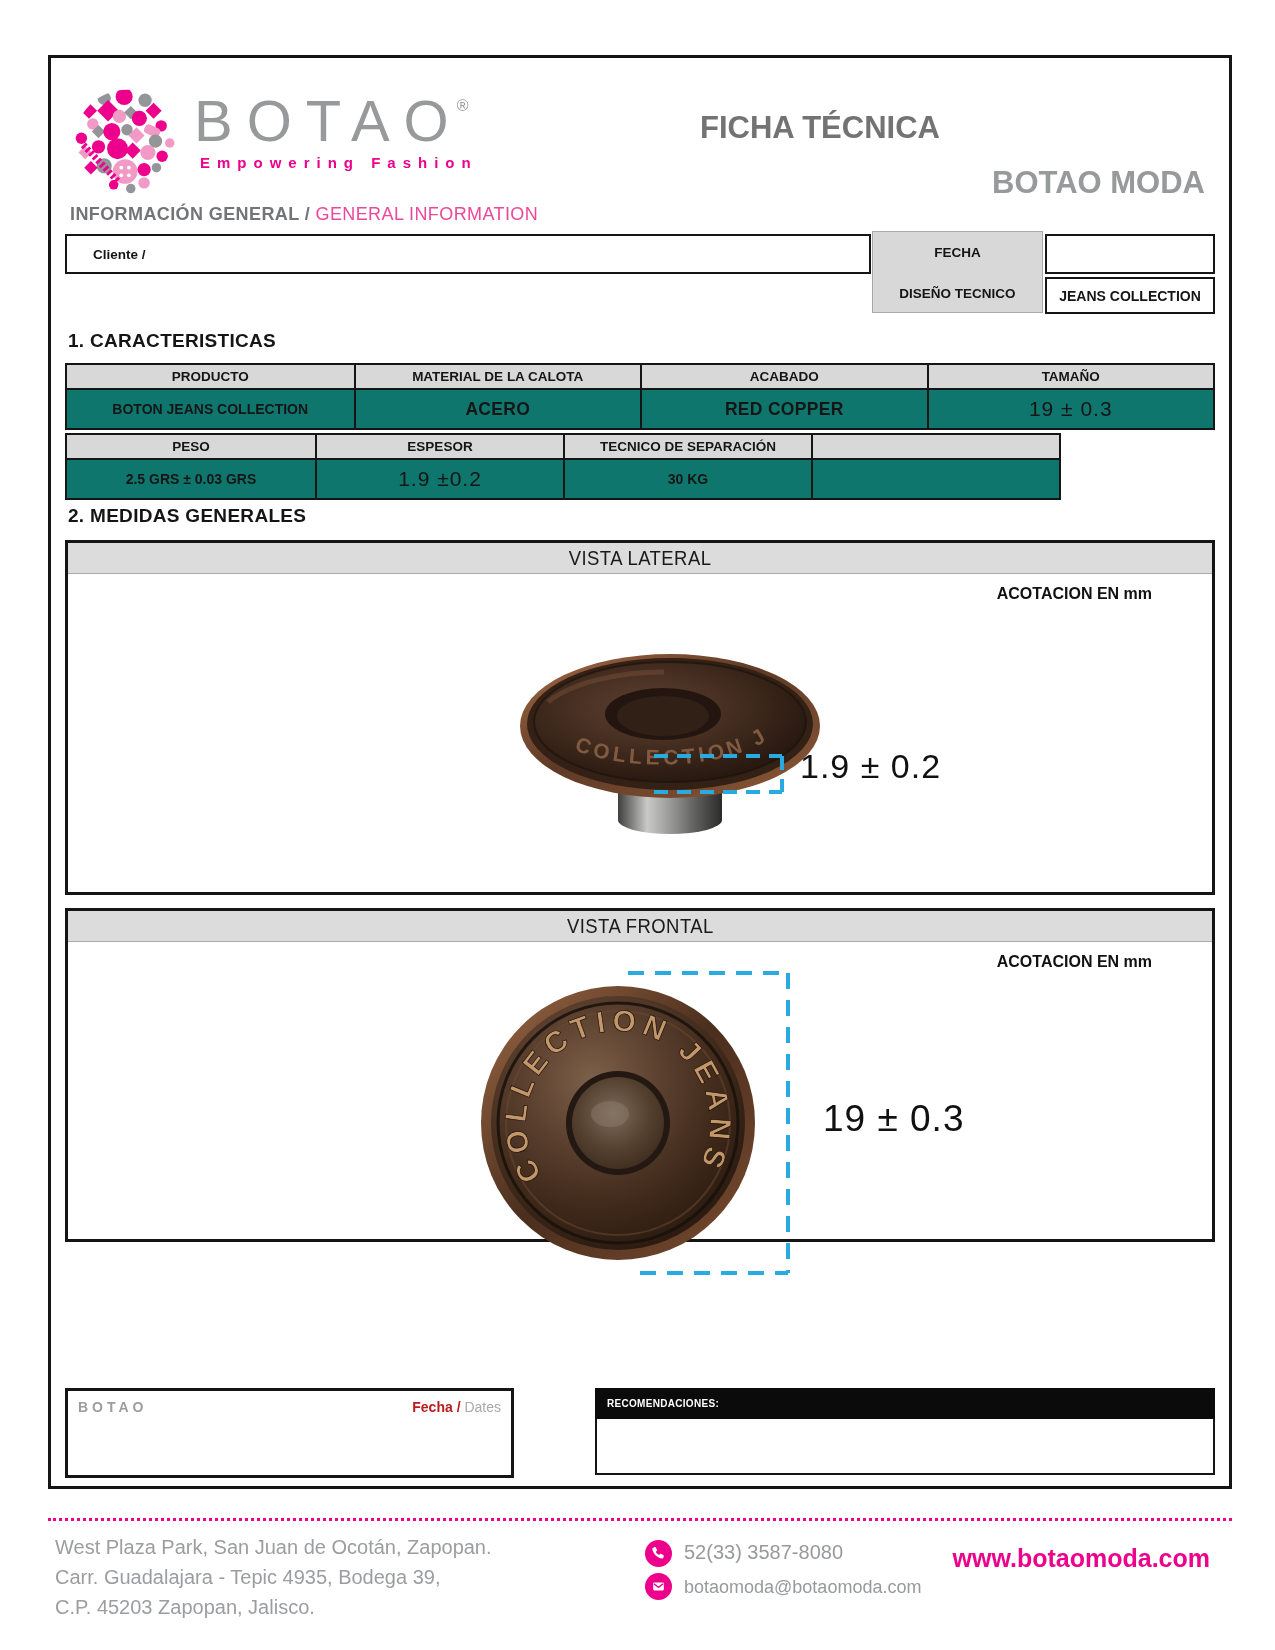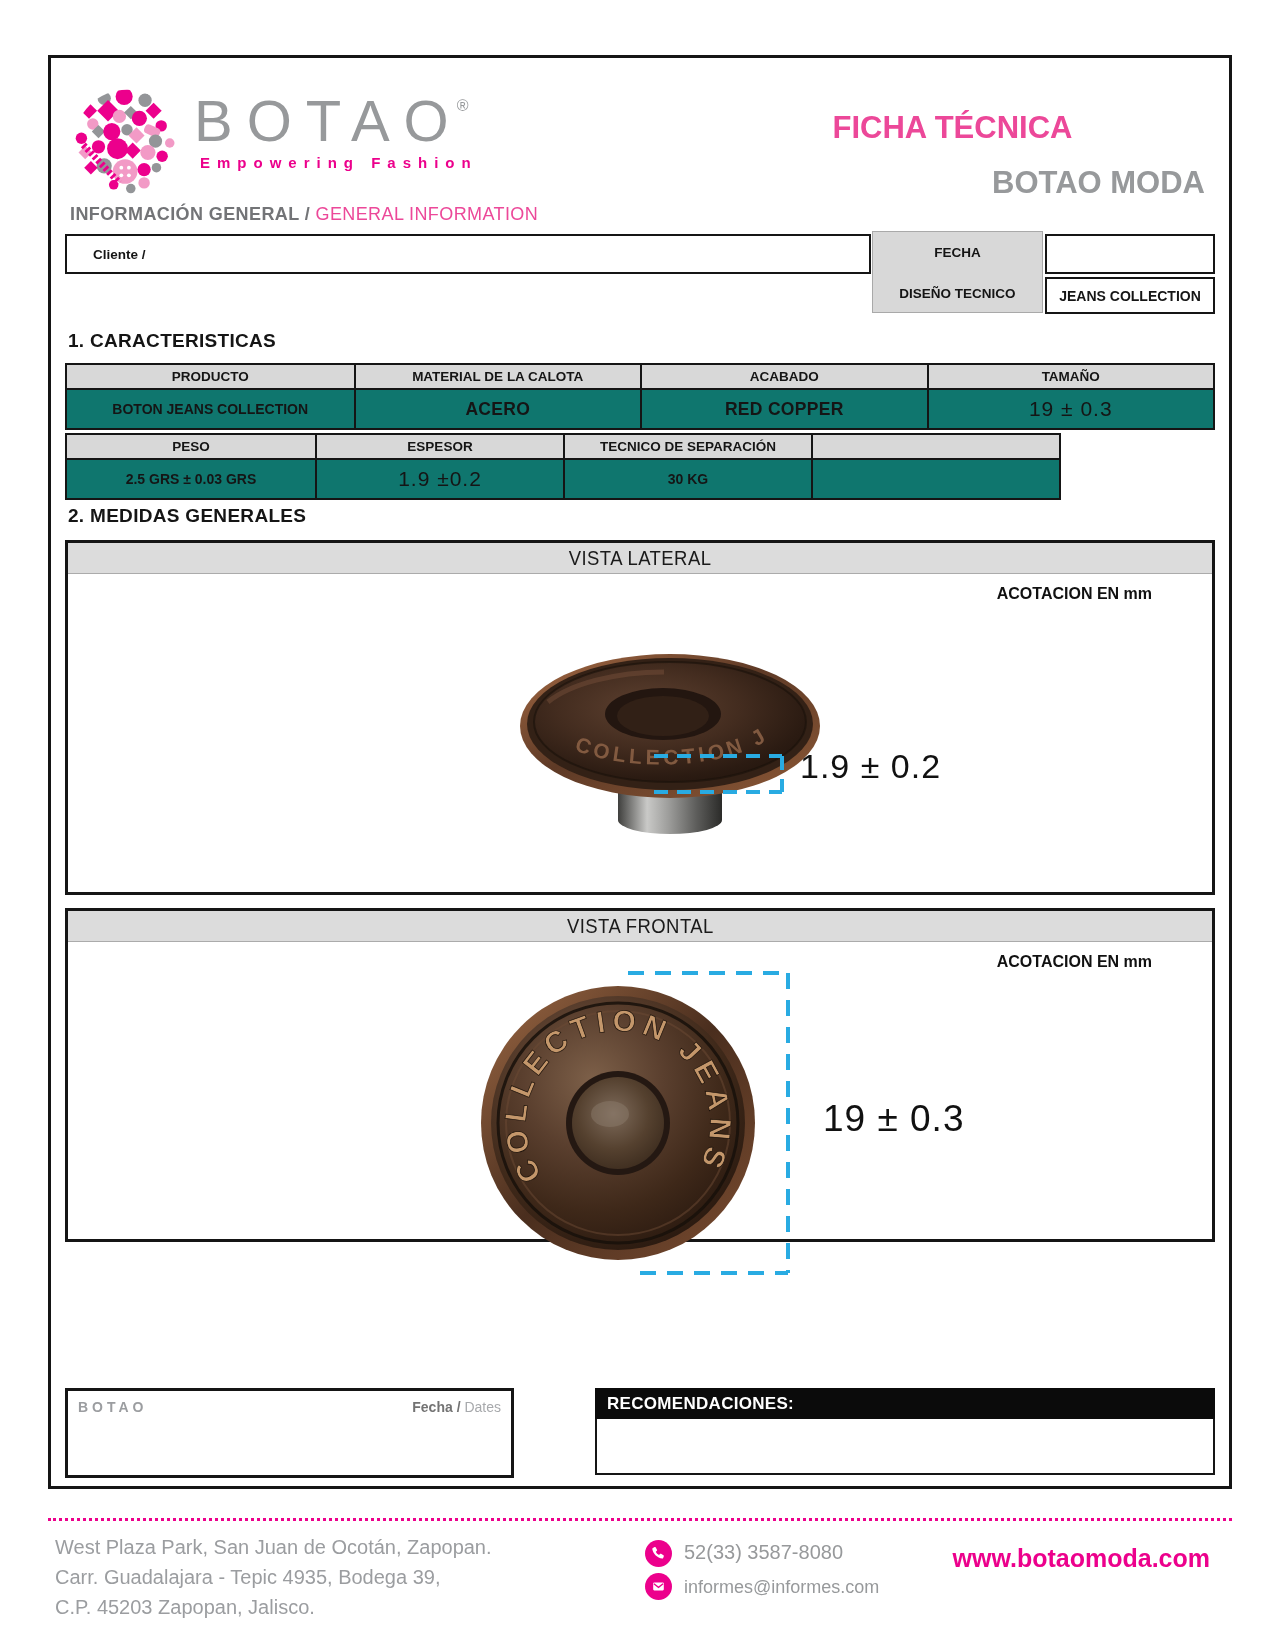--- a/index.html
+++ b/index.html
@@ -11,7 +11,7 @@
   .wordmark{left:194px;top:92px;font-size:58px;font-weight:400;color:#97999B;letter-spacing:14px;line-height:1;}
   .reg{font-size:16px;vertical-align:30px;letter-spacing:0;margin-left:-6px;color:#97999B;}
   .tagline{left:200px;top:154px;font-size:15px;font-weight:700;color:#EC008C;letter-spacing:7px;}
-  .doc-title{left:700px;top:110px;width:505px;text-align:center;font-size:31px;font-weight:700;color:#ec4899;}
+  .doc-title{left:700px;top:110px;width:505px;text-align:left;font-size:31px;font-weight:700;color:#737373;}
   .doc-sub{left:700px;top:165px;width:505px;text-align:right;font-size:31px;font-weight:700;color:#97999B;}
   .info-heading{left:70px;top:204px;font-size:18px;letter-spacing:.4px;}
   .info-heading b{color:#737477;}

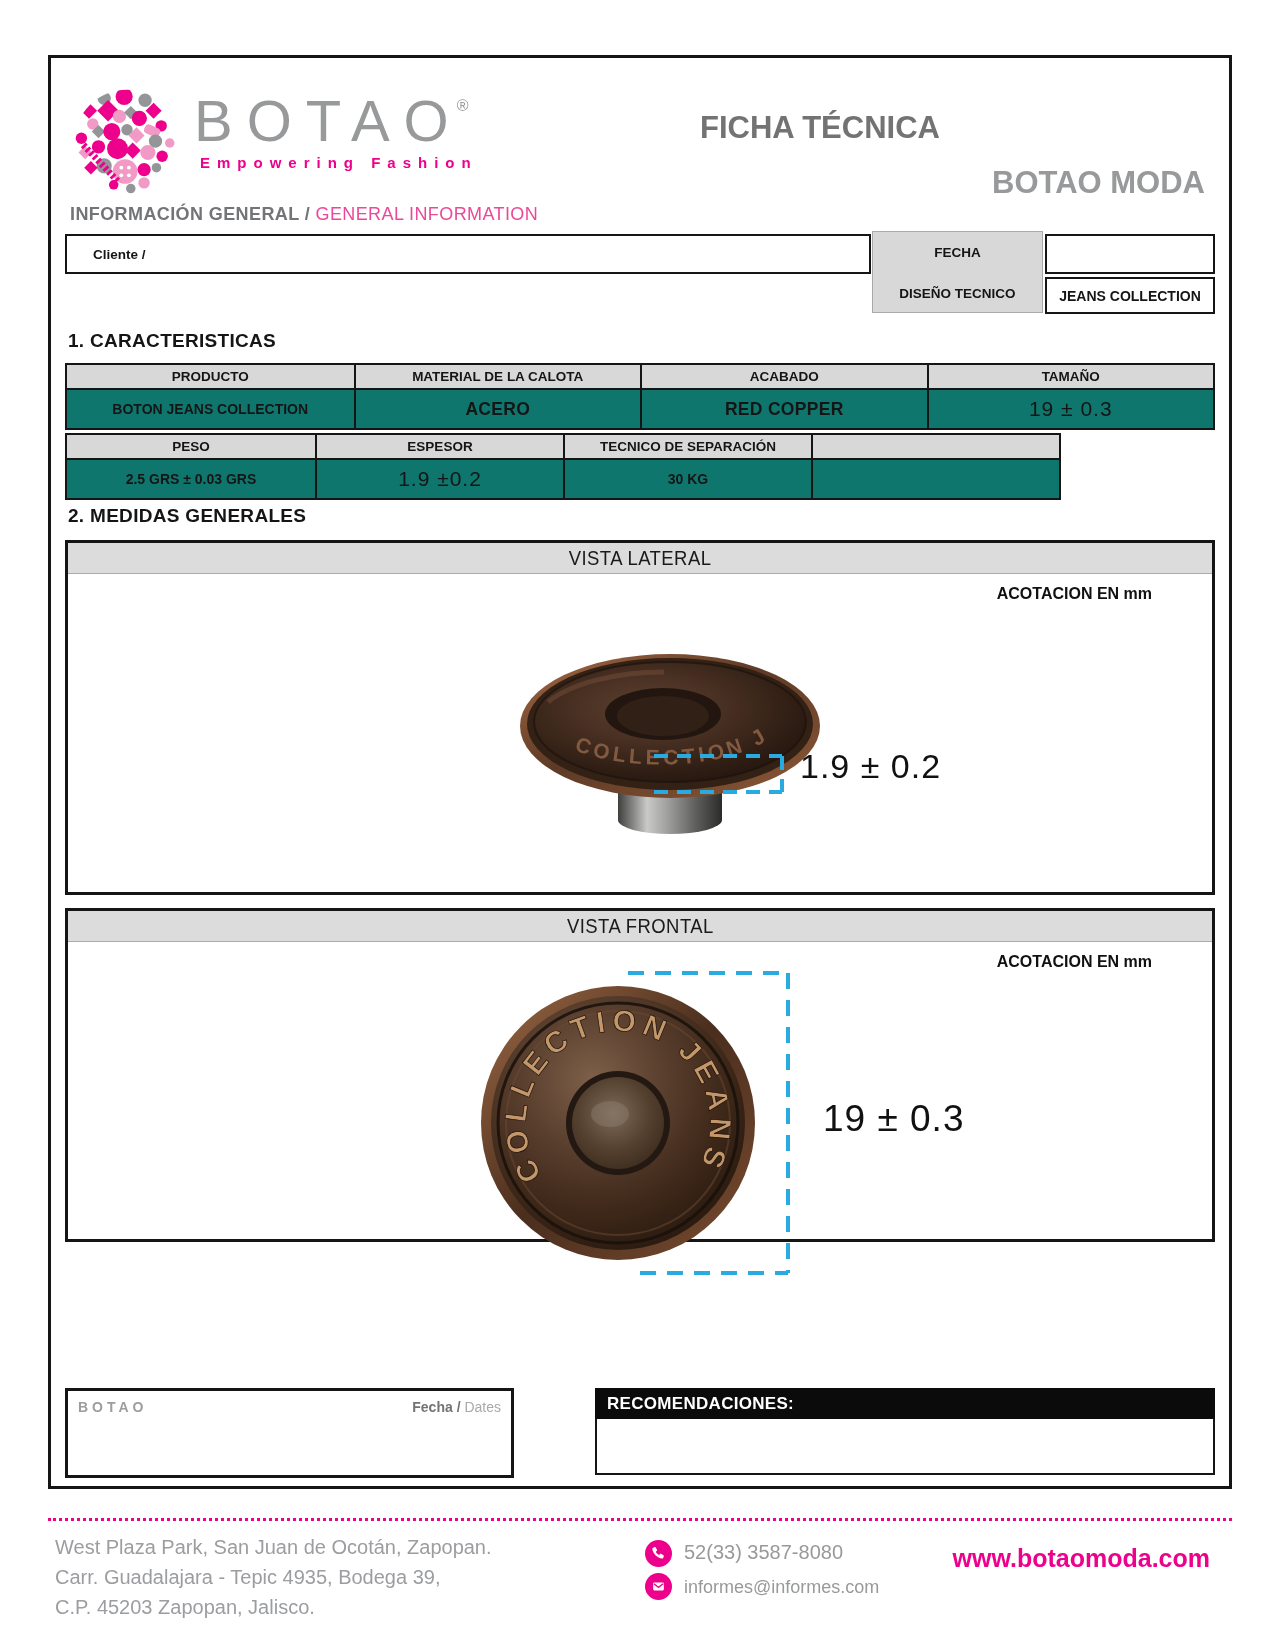--- a/index.html
+++ b/index.html
@@ -47,7 +47,7 @@
             padding:8px 10px;display:flex;justify-content:space-between;align-items:flex-start;}
   .sign-brand{font-size:14px;font-weight:700;letter-spacing:4px;color:#9B9DA0;}
   .sign-fecha{font-size:14px;}
-  .sign-fecha b{color:#737373;text-align:right;}
+  .sign-fecha b{color:#b91c1c;text-align:right;}
   .sign-fecha span{color:#A7A9AC;}
   .reco{left:595px;top:1388px;width:620px;height:90px;}
   .reco-bar{height:31px;background:#0B0B0B;color:#fff;display:flex;align-items:center;

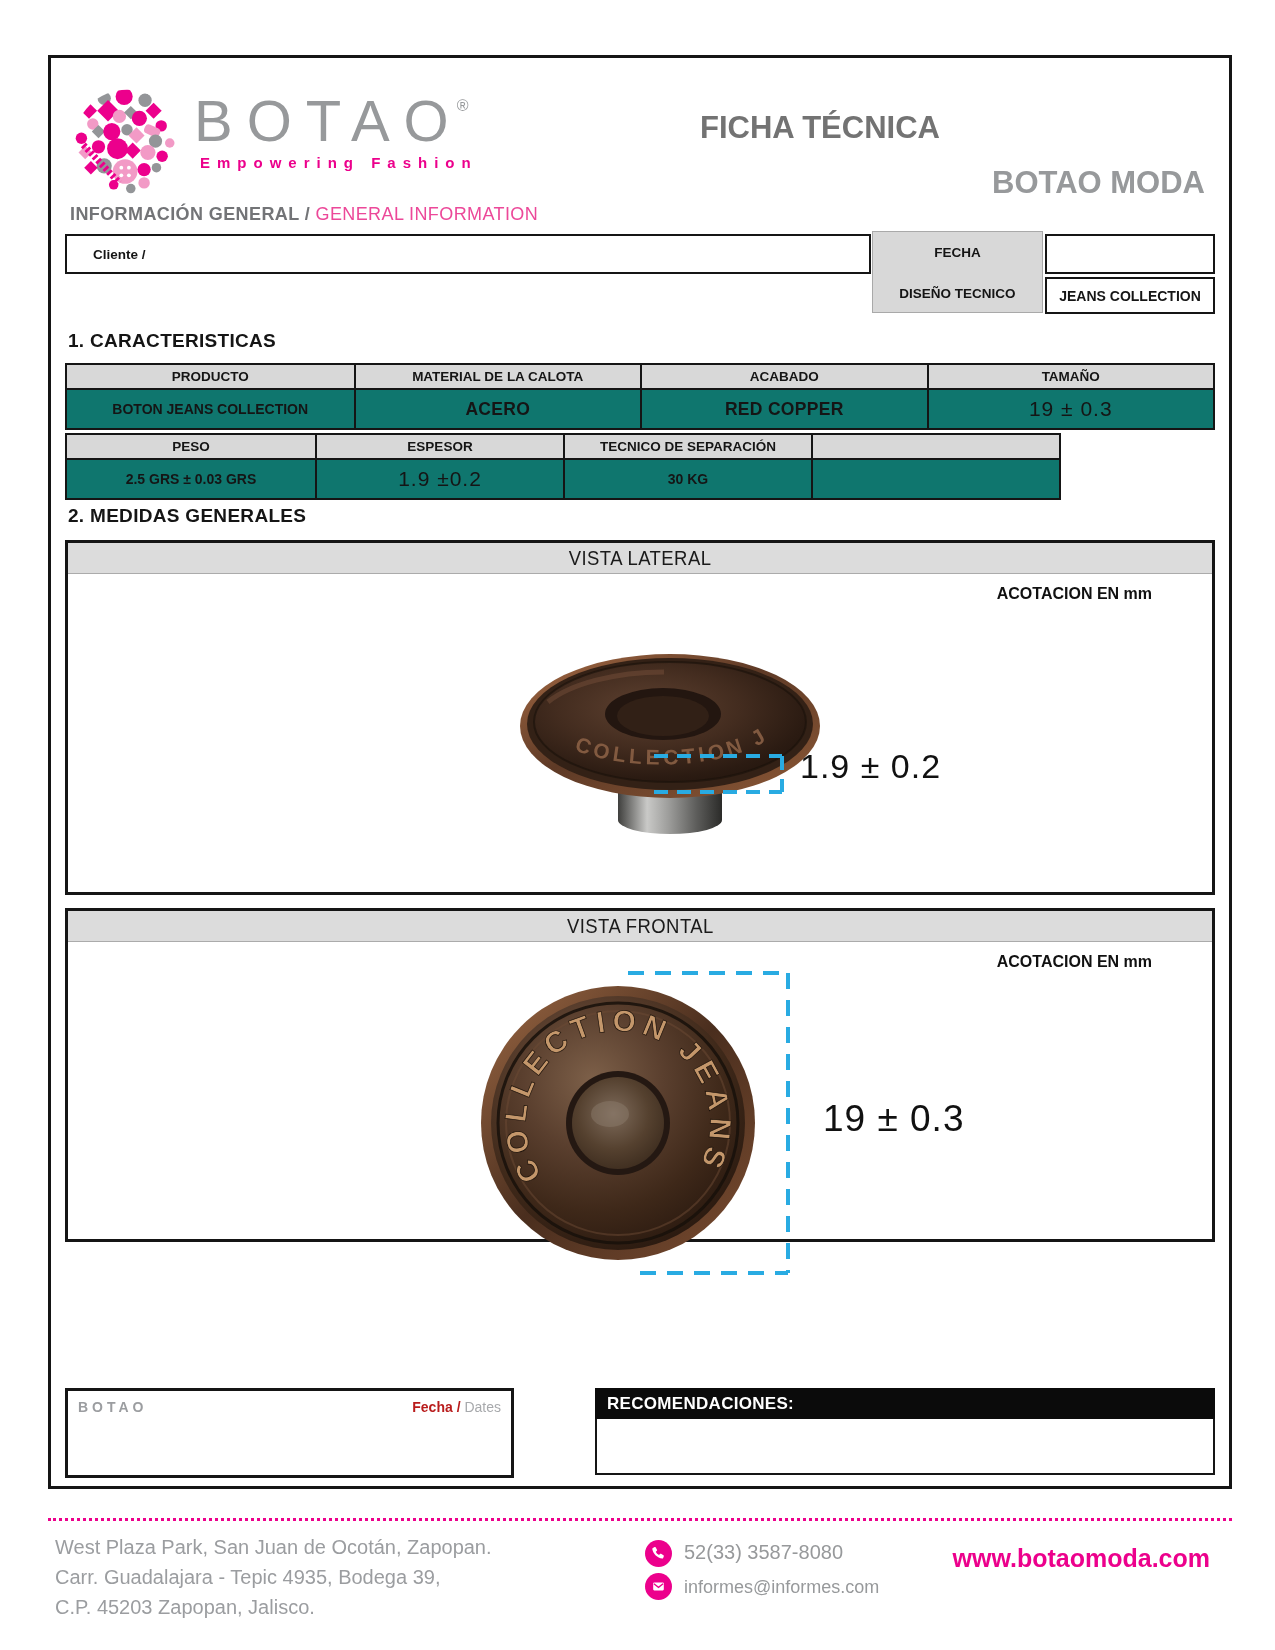--- a/index.html
+++ b/index.html
@@ -51,7 +51,7 @@
   .sign-fecha span{color:#A7A9AC;}
   .reco{left:595px;top:1388px;width:620px;height:90px;}
   .reco-bar{height:31px;background:#0B0B0B;color:#fff;display:flex;align-items:center;
-            padding-left:12px;font-size:17px;font-weight:700;letter-spacing:.3px;}
+            padding-left:12px;font-size:10px;font-weight:700;letter-spacing:.3px;}
   .reco-body{height:56px;border:2px solid #151515;border-top:none;box-sizing:border-box;background:#fff;}
   
   .footer-divider{left:48px;top:1518px;width:1184px;height:0;border-top:3px dotted #EC008C;}

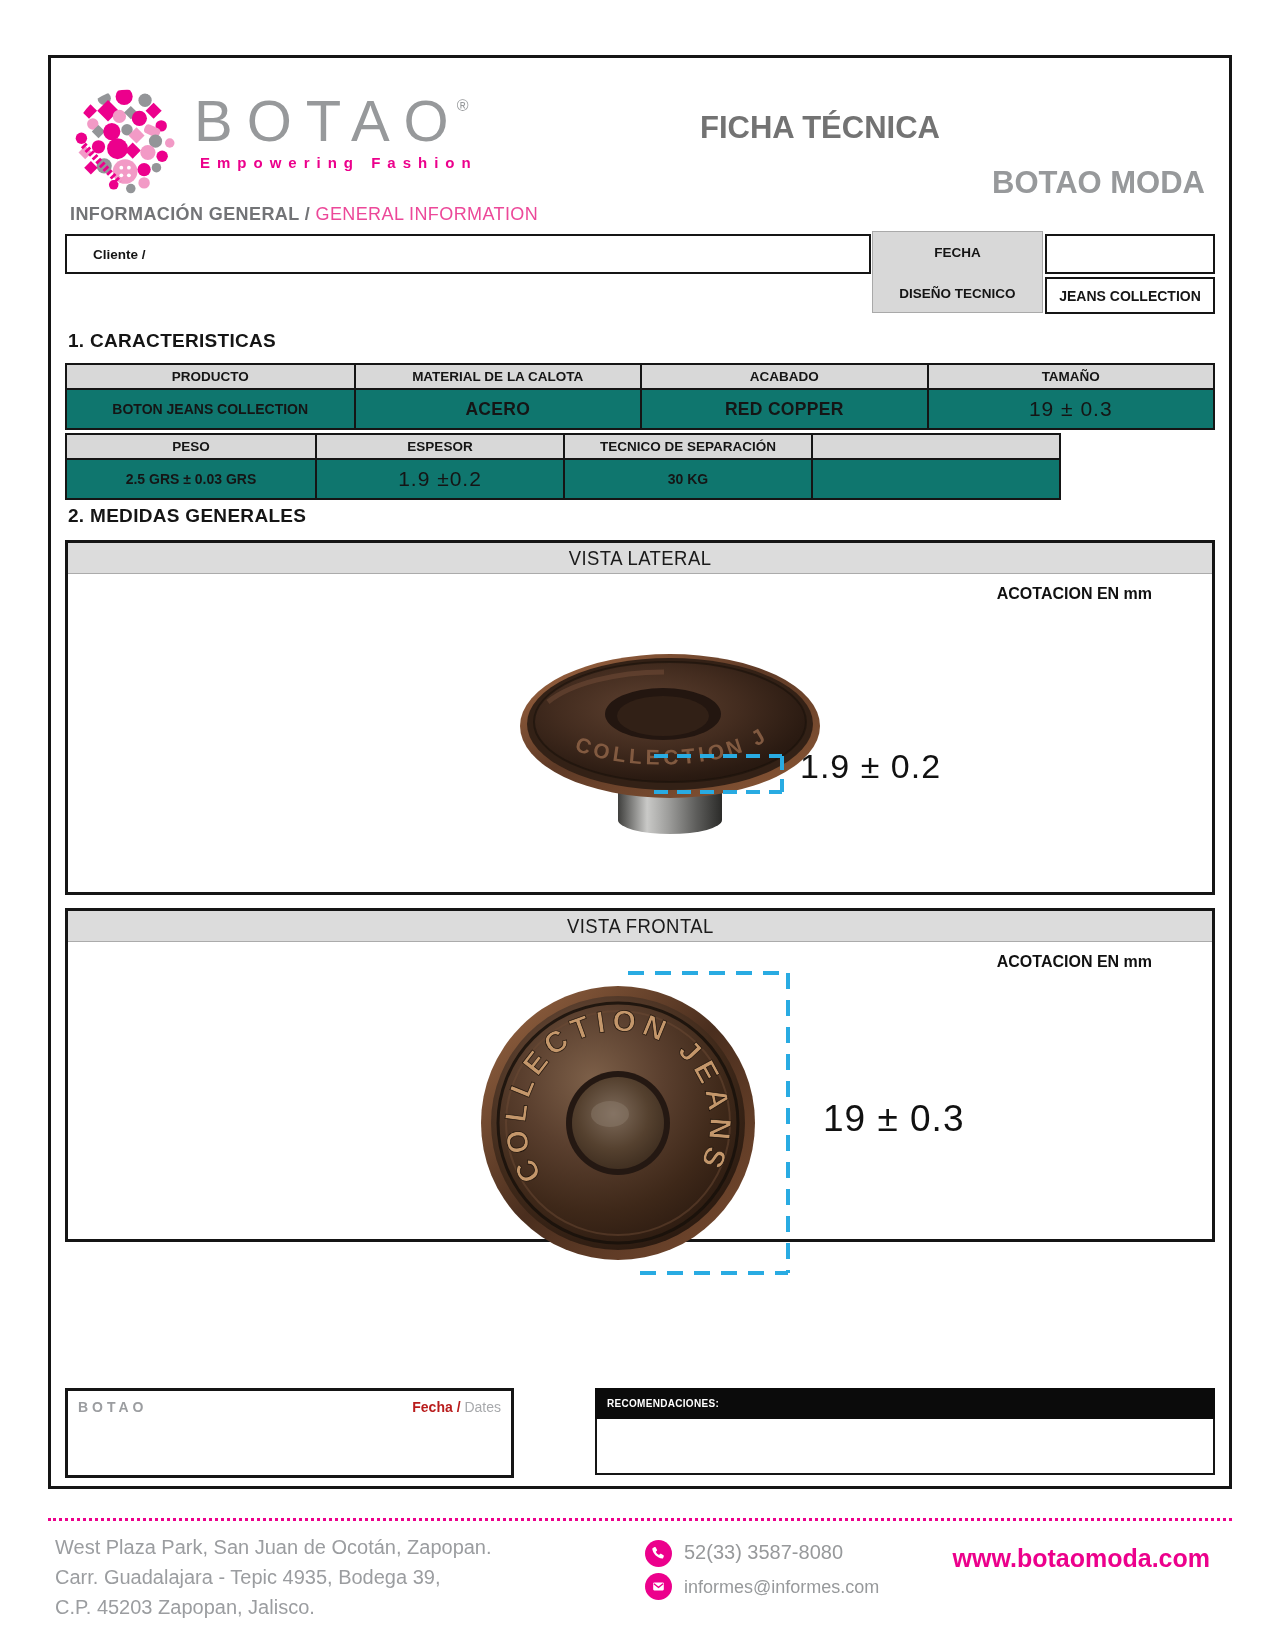--- a/index.html
+++ b/index.html
@@ -291,7 +291,7 @@
       <polyline points="5.5,8 12,13.2 18.5,8" fill="none" stroke="#EC008C" stroke-width="1.8"></polyline>
     </svg>
   </div>
-  <div class="abs contact-text" style="left:684px;top:1577px;font-size:18px">informes@informes.com</div>
+  <div class="abs contact-text" style="left:684px;top:1577px;font-size:18px">botaomoda@botaomoda.com</div>
 
   <div class="abs website">www.botaomoda.com</div>
 

